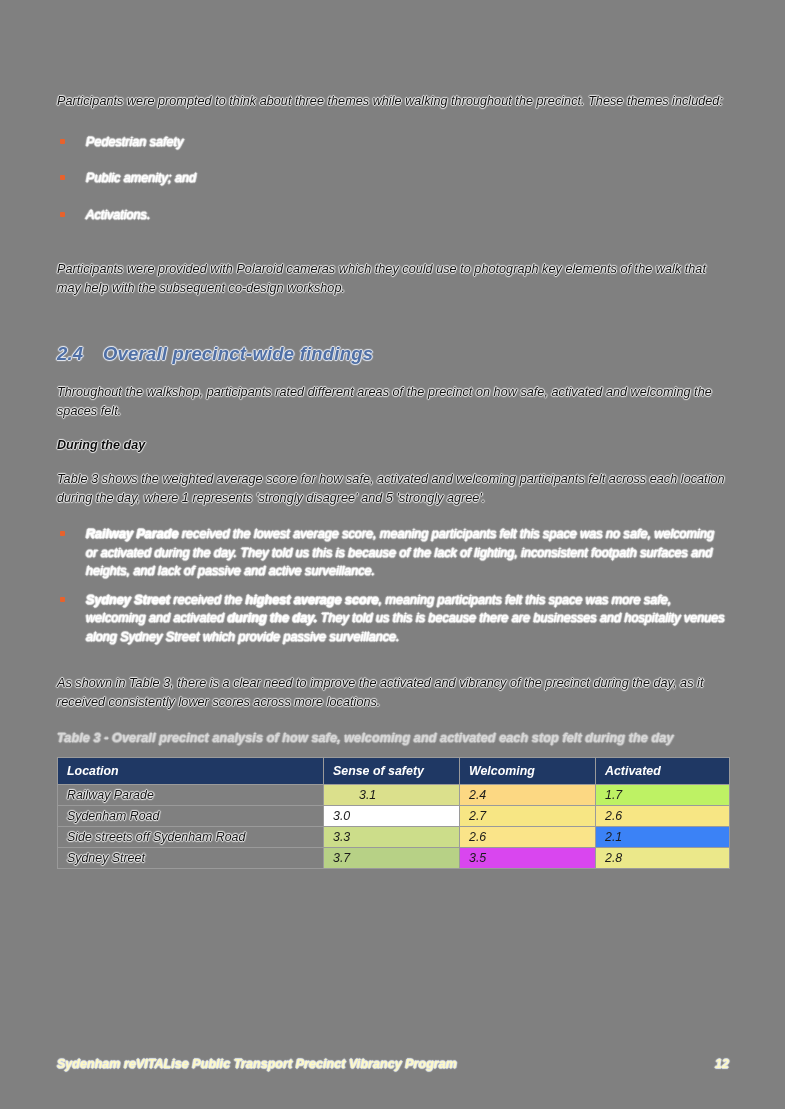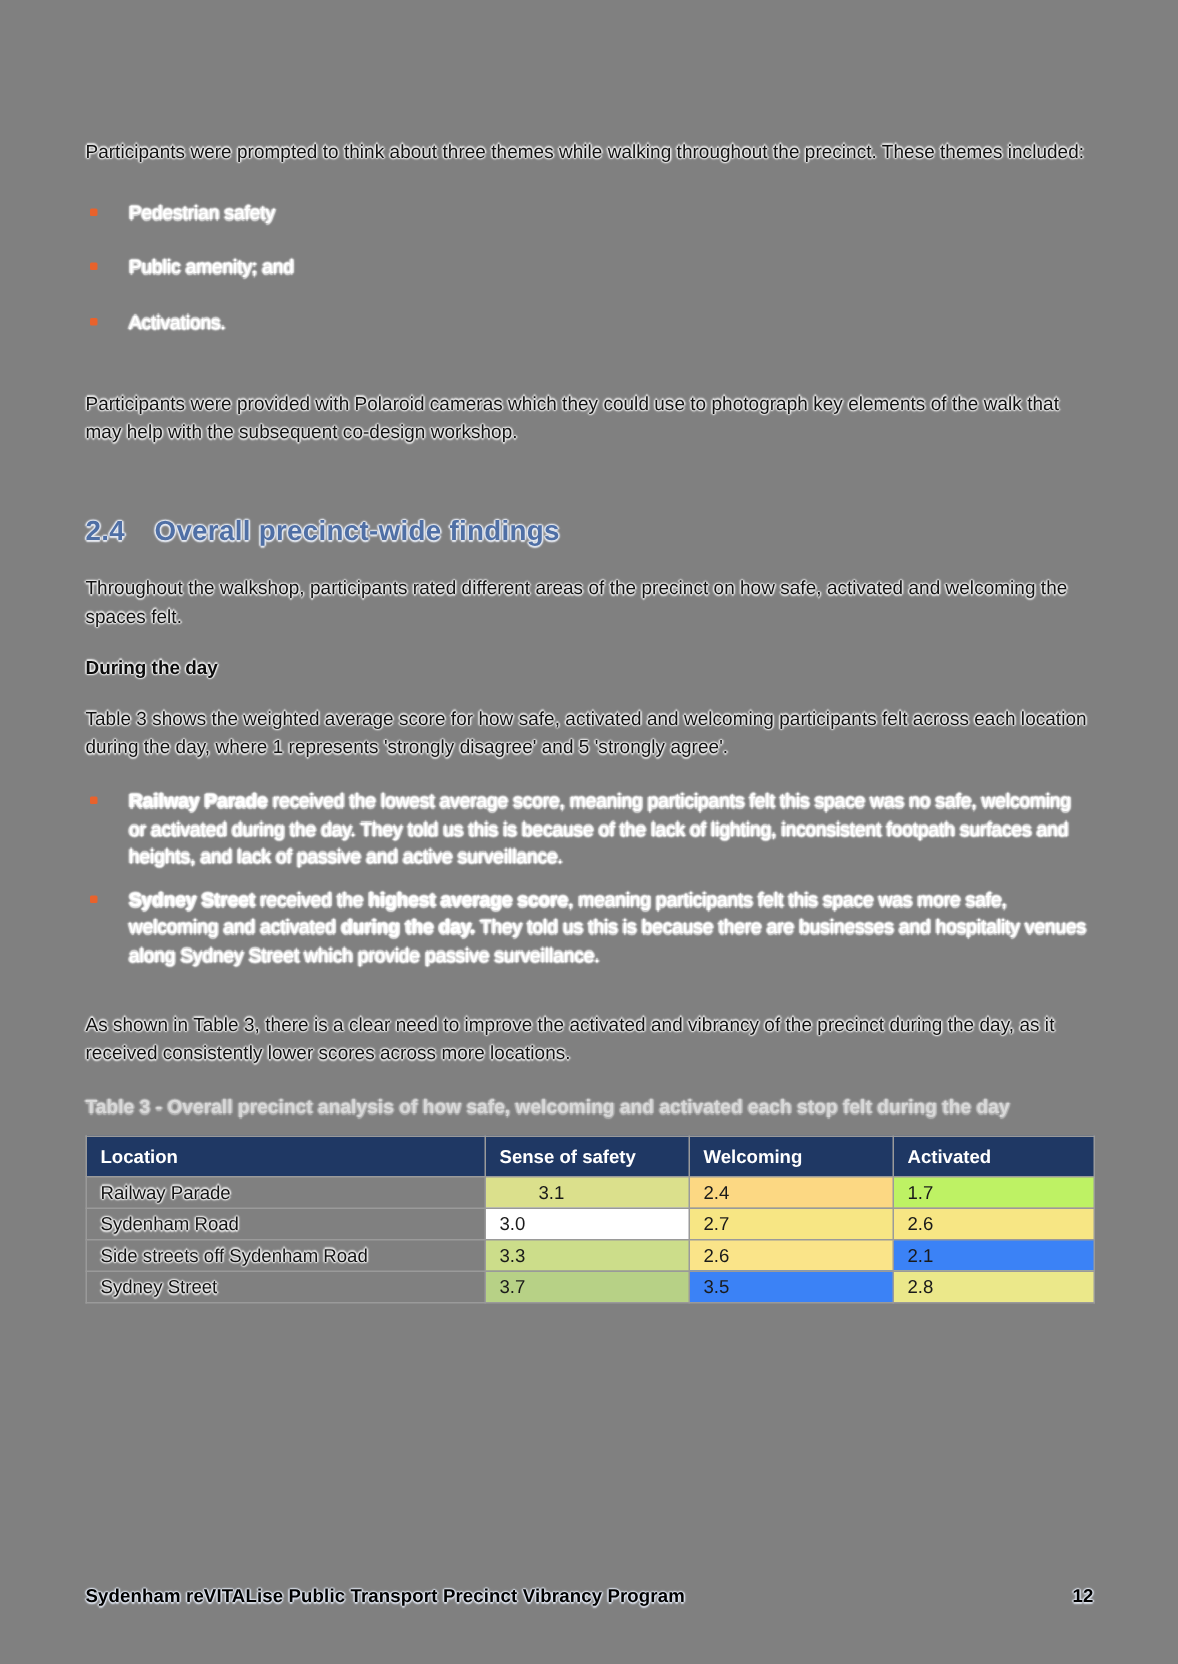--- a/index.html
+++ b/index.html
@@ -19,6 +19,7 @@
     left: 0; top: 0;
     width: 673px;
     height: 1109px;
+    font-style: italic;
   }
   .content {
     position: absolute;

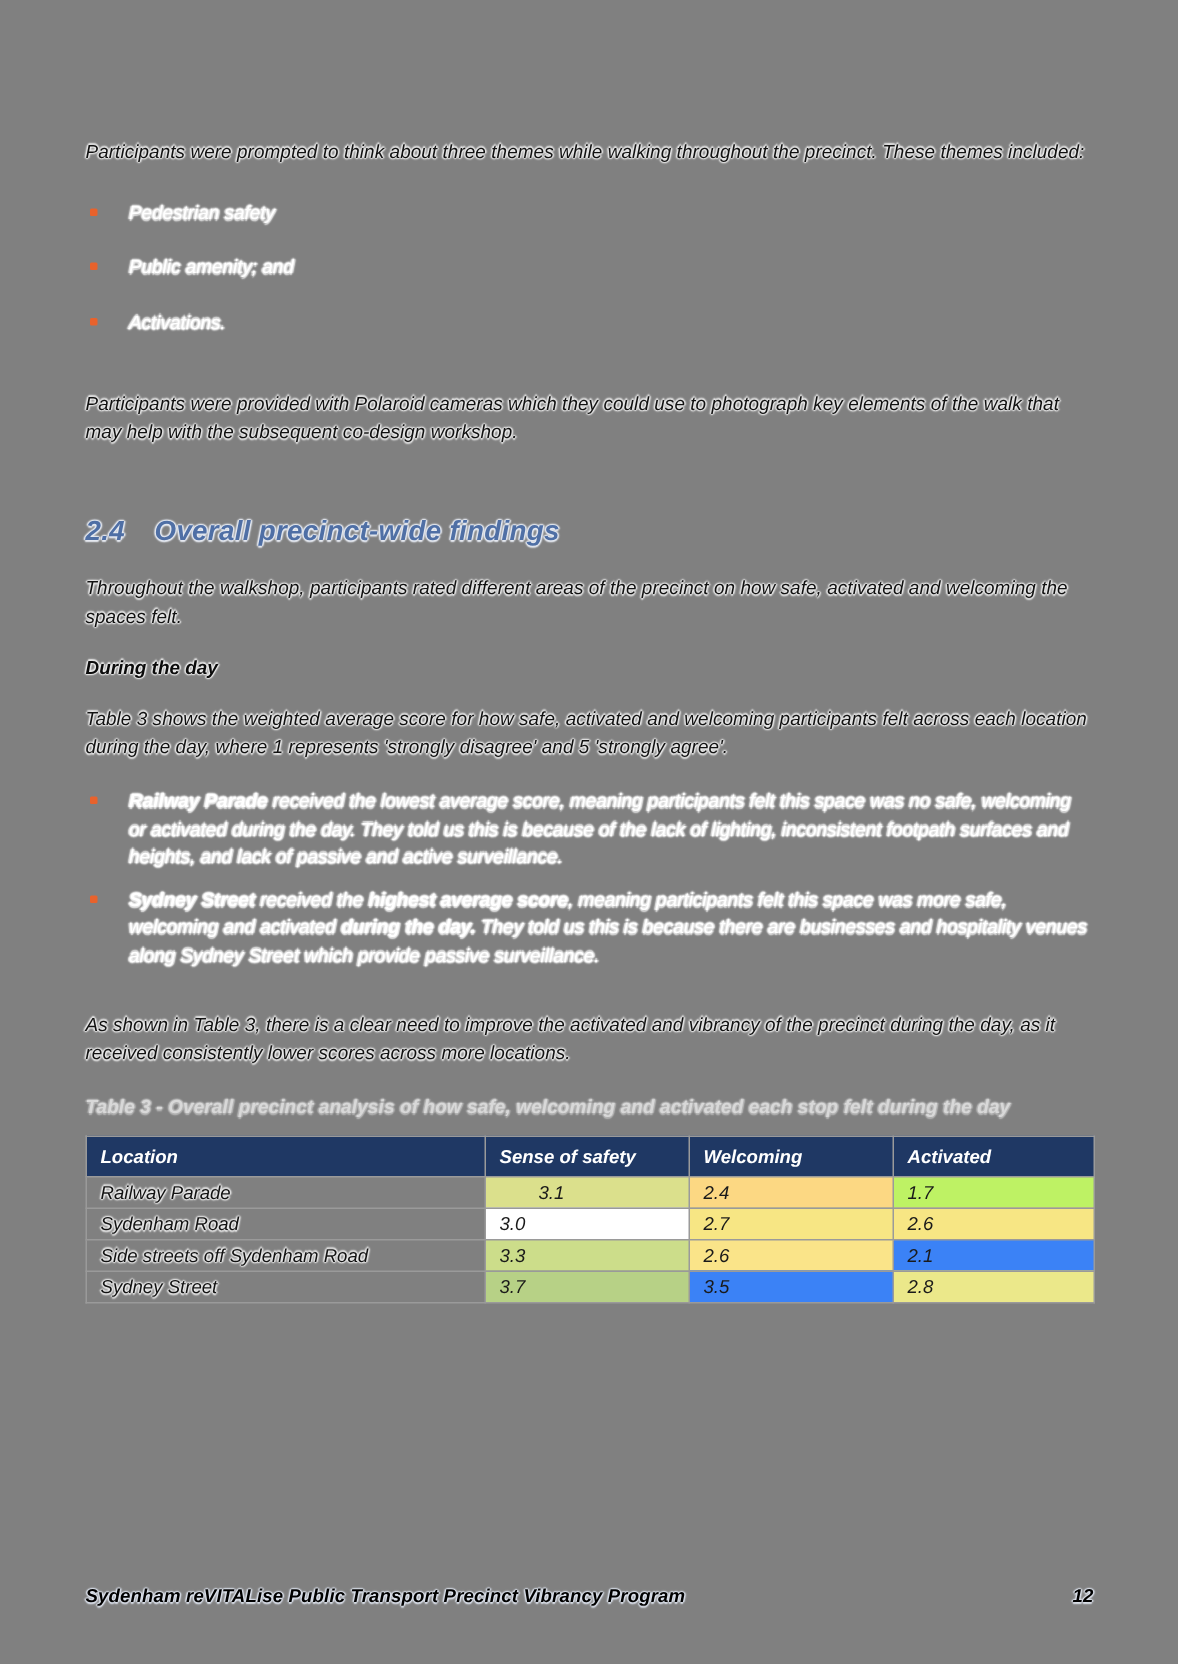--- a/index.html
+++ b/index.html
@@ -261,7 +261,7 @@
         <tr>
           <td class="loc">Sydney Street</td>
           <td style="background-color: rgb(183, 209, 134);">3.7</td>
-          <td style="background-color: #3b82f6;">3.5</td>
+          <td style="background-color: #d946ef;">3.5</td>
           <td style="background-color: rgb(235, 232, 138);">2.8</td>
         </tr>
       </tbody>

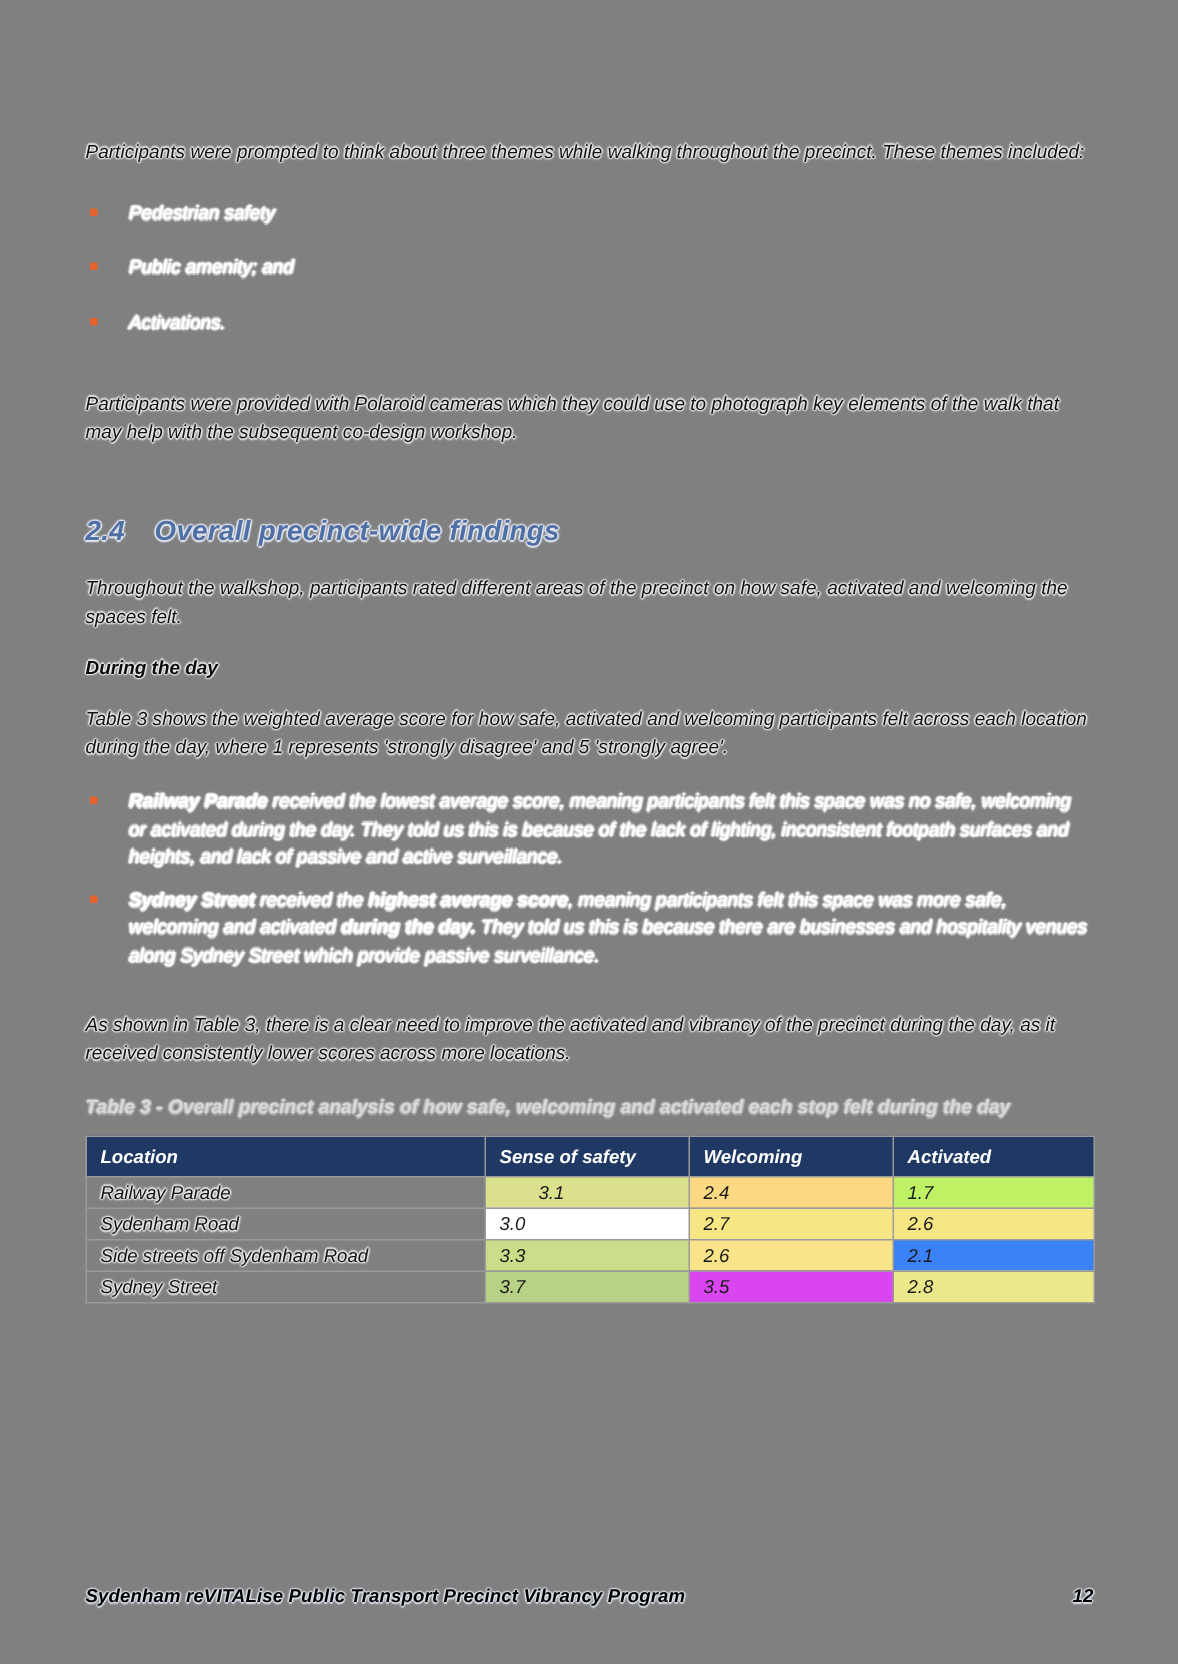--- a/index.html
+++ b/index.html
@@ -146,7 +146,7 @@
   .footer-text, .footer-page {
     font-size: 12.4px;
     font-weight: bold;
-    color: #000000;
+    color: #fef9c3;
     text-shadow: 0 0 1px #e2e7f0, 1px 0 1px #dde3ee, -1px 0 1px #dde3ee, 0 1px 1px #dde3ee, 0 -1px 1px #dde3ee;
     letter-spacing: 0.1px;
   }

